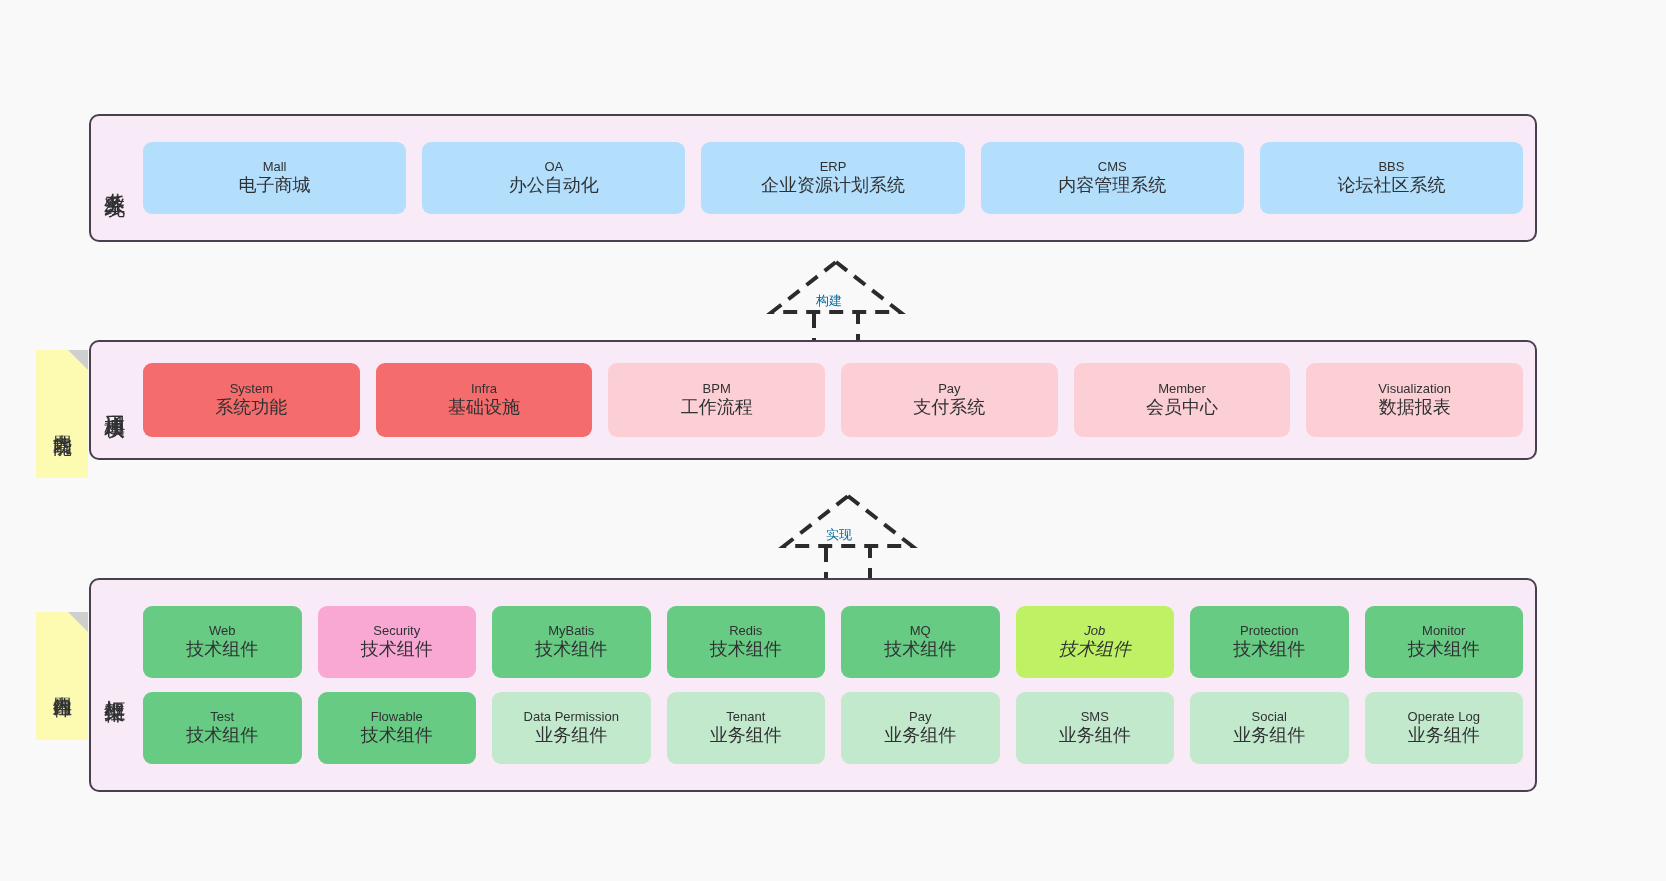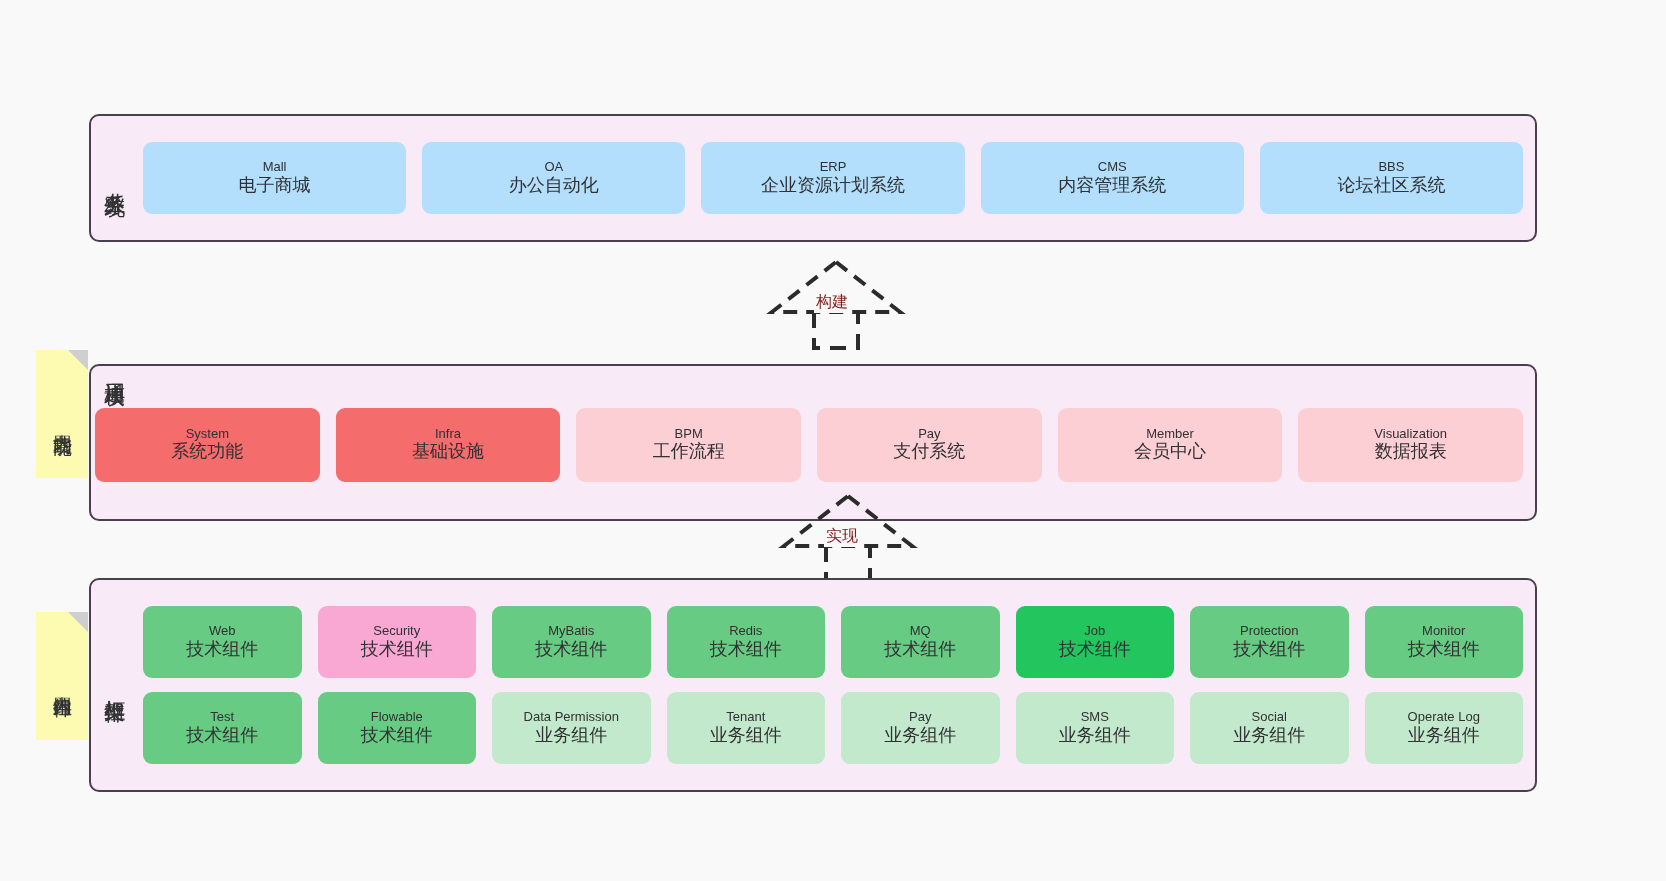--- a/index.html
+++ b/index.html
@@ -115,8 +115,8 @@
   .arrow svg{display:block;overflow:visible;}
   .arrow-label{
     position:absolute;
-    font-size:16px;
-    color:#7f1d1d;
+    font-size:13px;
+    color:#0369a1;
     background:#f9f9f9;
     padding:0 2px;
     user-select:none;

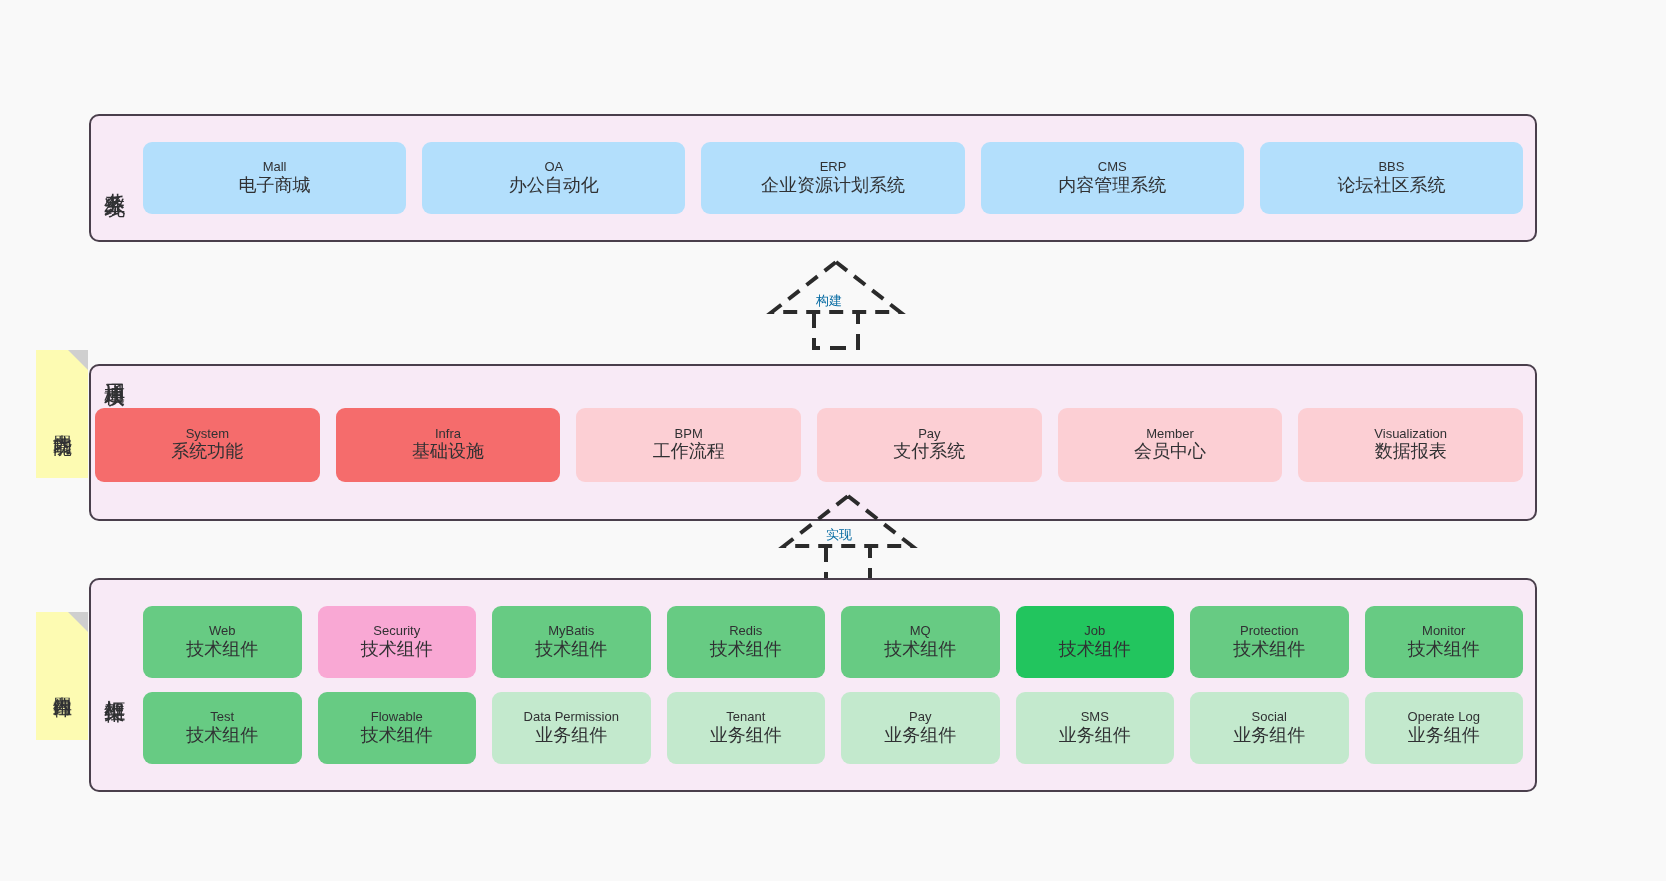--- a/index.html
+++ b/index.html
@@ -75,7 +75,7 @@
 
   
   #layer-business{left:89px;top:114px;width:1448px;height:128px;}
-  #layer-common  {left:89px;top:364px;width:1448px;height:157px;flex-direction:column;}
+  #layer-common  {left:89px;top:340px;width:1448px;height:120px;}
   #layer-framework{left:89px;top:578px;width:1448px;height:214px;}
   #layer-business .cell{min-height:72px;}
   #layer-common .cell{min-height:74px;}

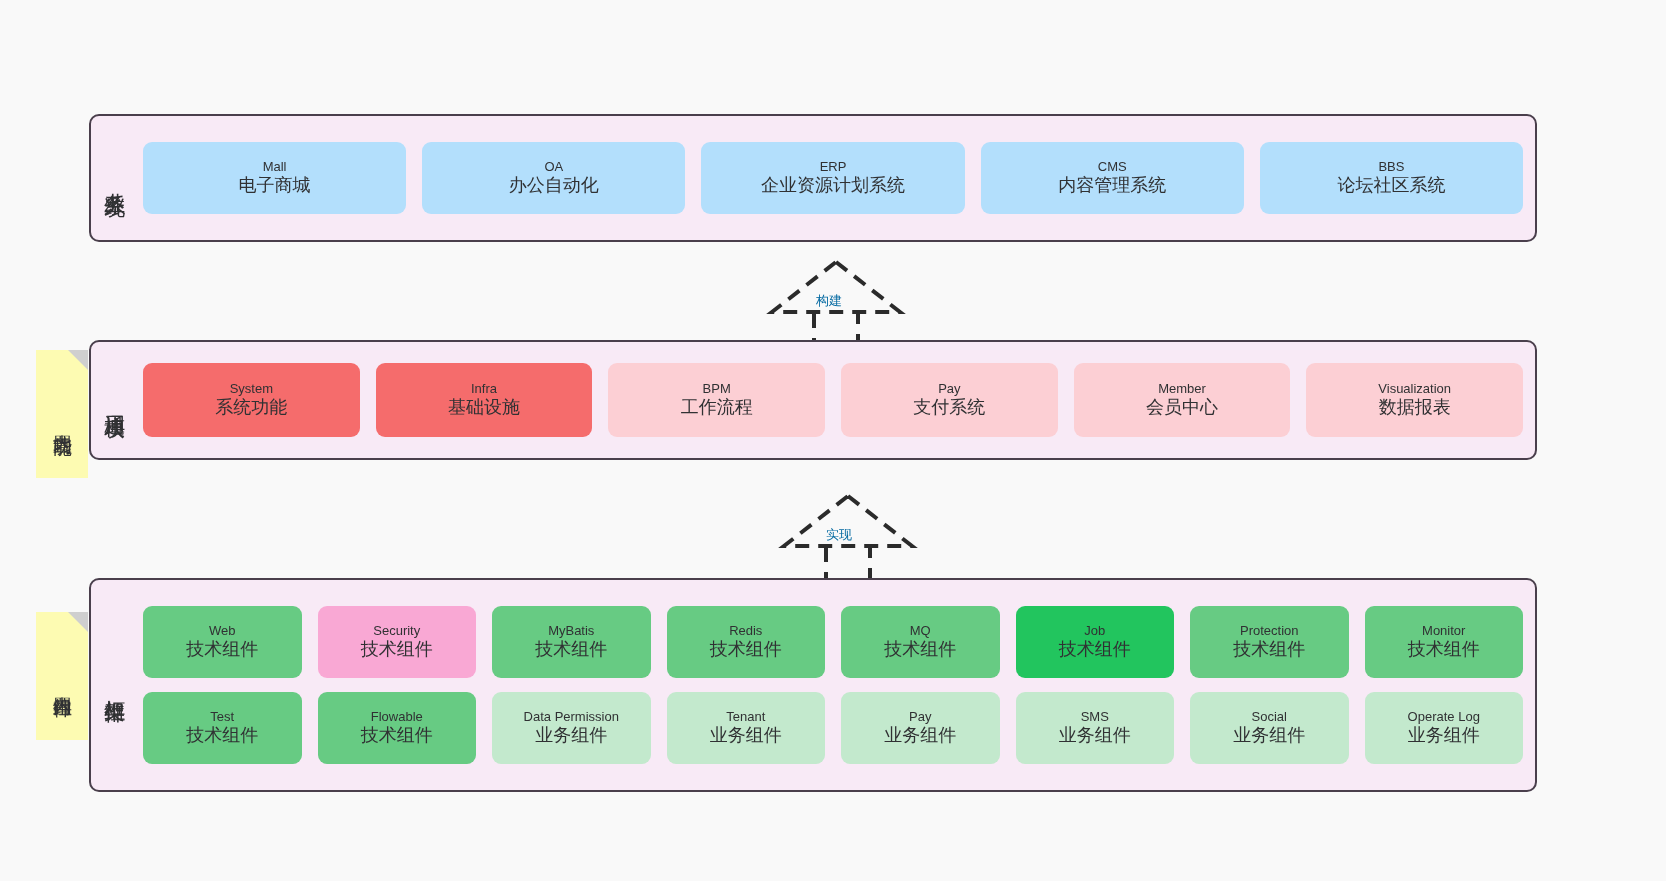--- a/index.html
+++ b/index.html
@@ -243,7 +243,7 @@
           <span class="t1">MQ</span>
           <span class="t2">技术组件</span>
         </div>
-        <div class="cell c-green" style="background: #22c55e;">
+        <div class="cell c-green" style="background: #bef264; font-style: italic;">
           <span class="t1">Job</span>
           <span class="t2">技术组件</span>
         </div>

